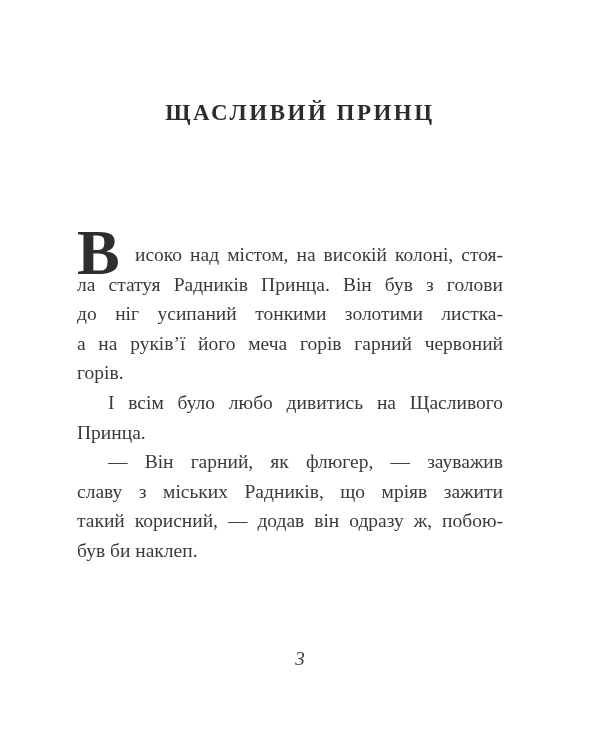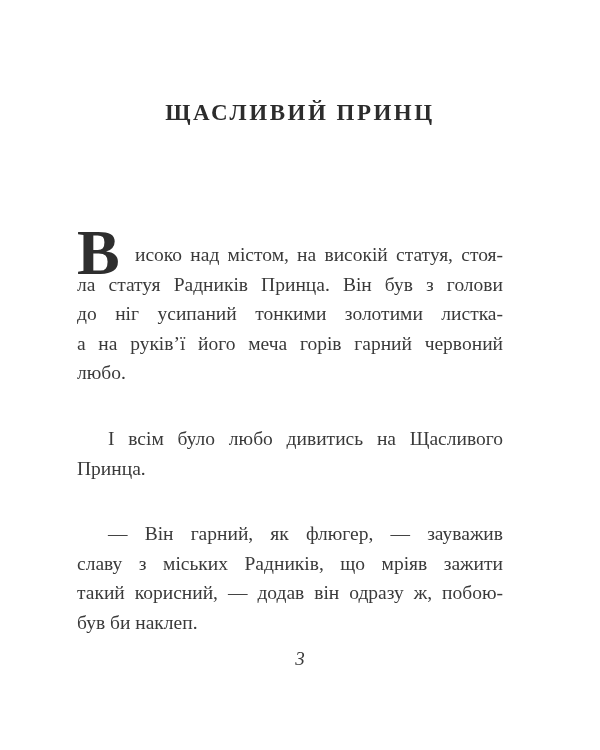--- a/index.html
+++ b/index.html
@@ -72,7 +72,7 @@
   <div class="body-text">
     <span class="line dropcap-line">
       <span class="dropcap">В</span>
-      <span>исоко над містом, на високій статуя, стоя-</span>
+      <span>исоко над містом, на високій колоні, стоя-</span>
     </span>
     <span class="line">ла статуя Радників Принца. Він був з голови</span>
     <span class="line">до ніг усипаний тонкими золотими листка-</span>

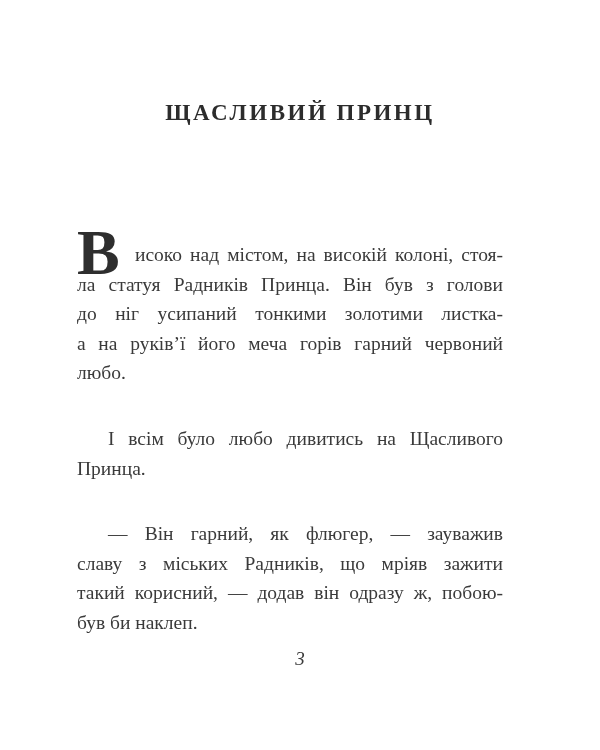--- a/index.html
+++ b/index.html
@@ -77,7 +77,7 @@
     <span class="line">ла статуя Радників Принца. Він був з голови</span>
     <span class="line">до ніг усипаний тонкими золотими листка-</span>
     <span class="line">а на руків’ї його меча горів гарний червоний</span>
-    <span class="line last">любо.</span>
+    <span class="line last">горів.</span>
     <span class="line indent">І всім було любо дивитись на Щасливого</span>
     <span class="line last">Принца.</span>
     <span class="line indent">— Він гарний, як флюгер, — зауважив</span>

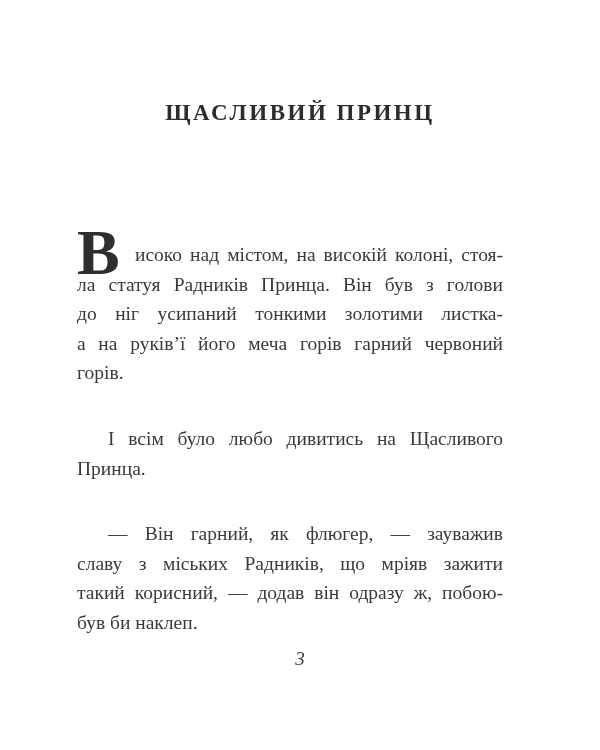--- a/index.html
+++ b/index.html
@@ -41,7 +41,7 @@
       height: 29.6px;
     }
     .line.last { text-align-last: left; }
-    .line.indent { padding-left: 31px; margin-top: 36px; }
+    .line.indent { padding-left: 31px; }
     .dropcap-line { position: relative; padding-left: 58px; }
     .dropcap {
       position: absolute;

